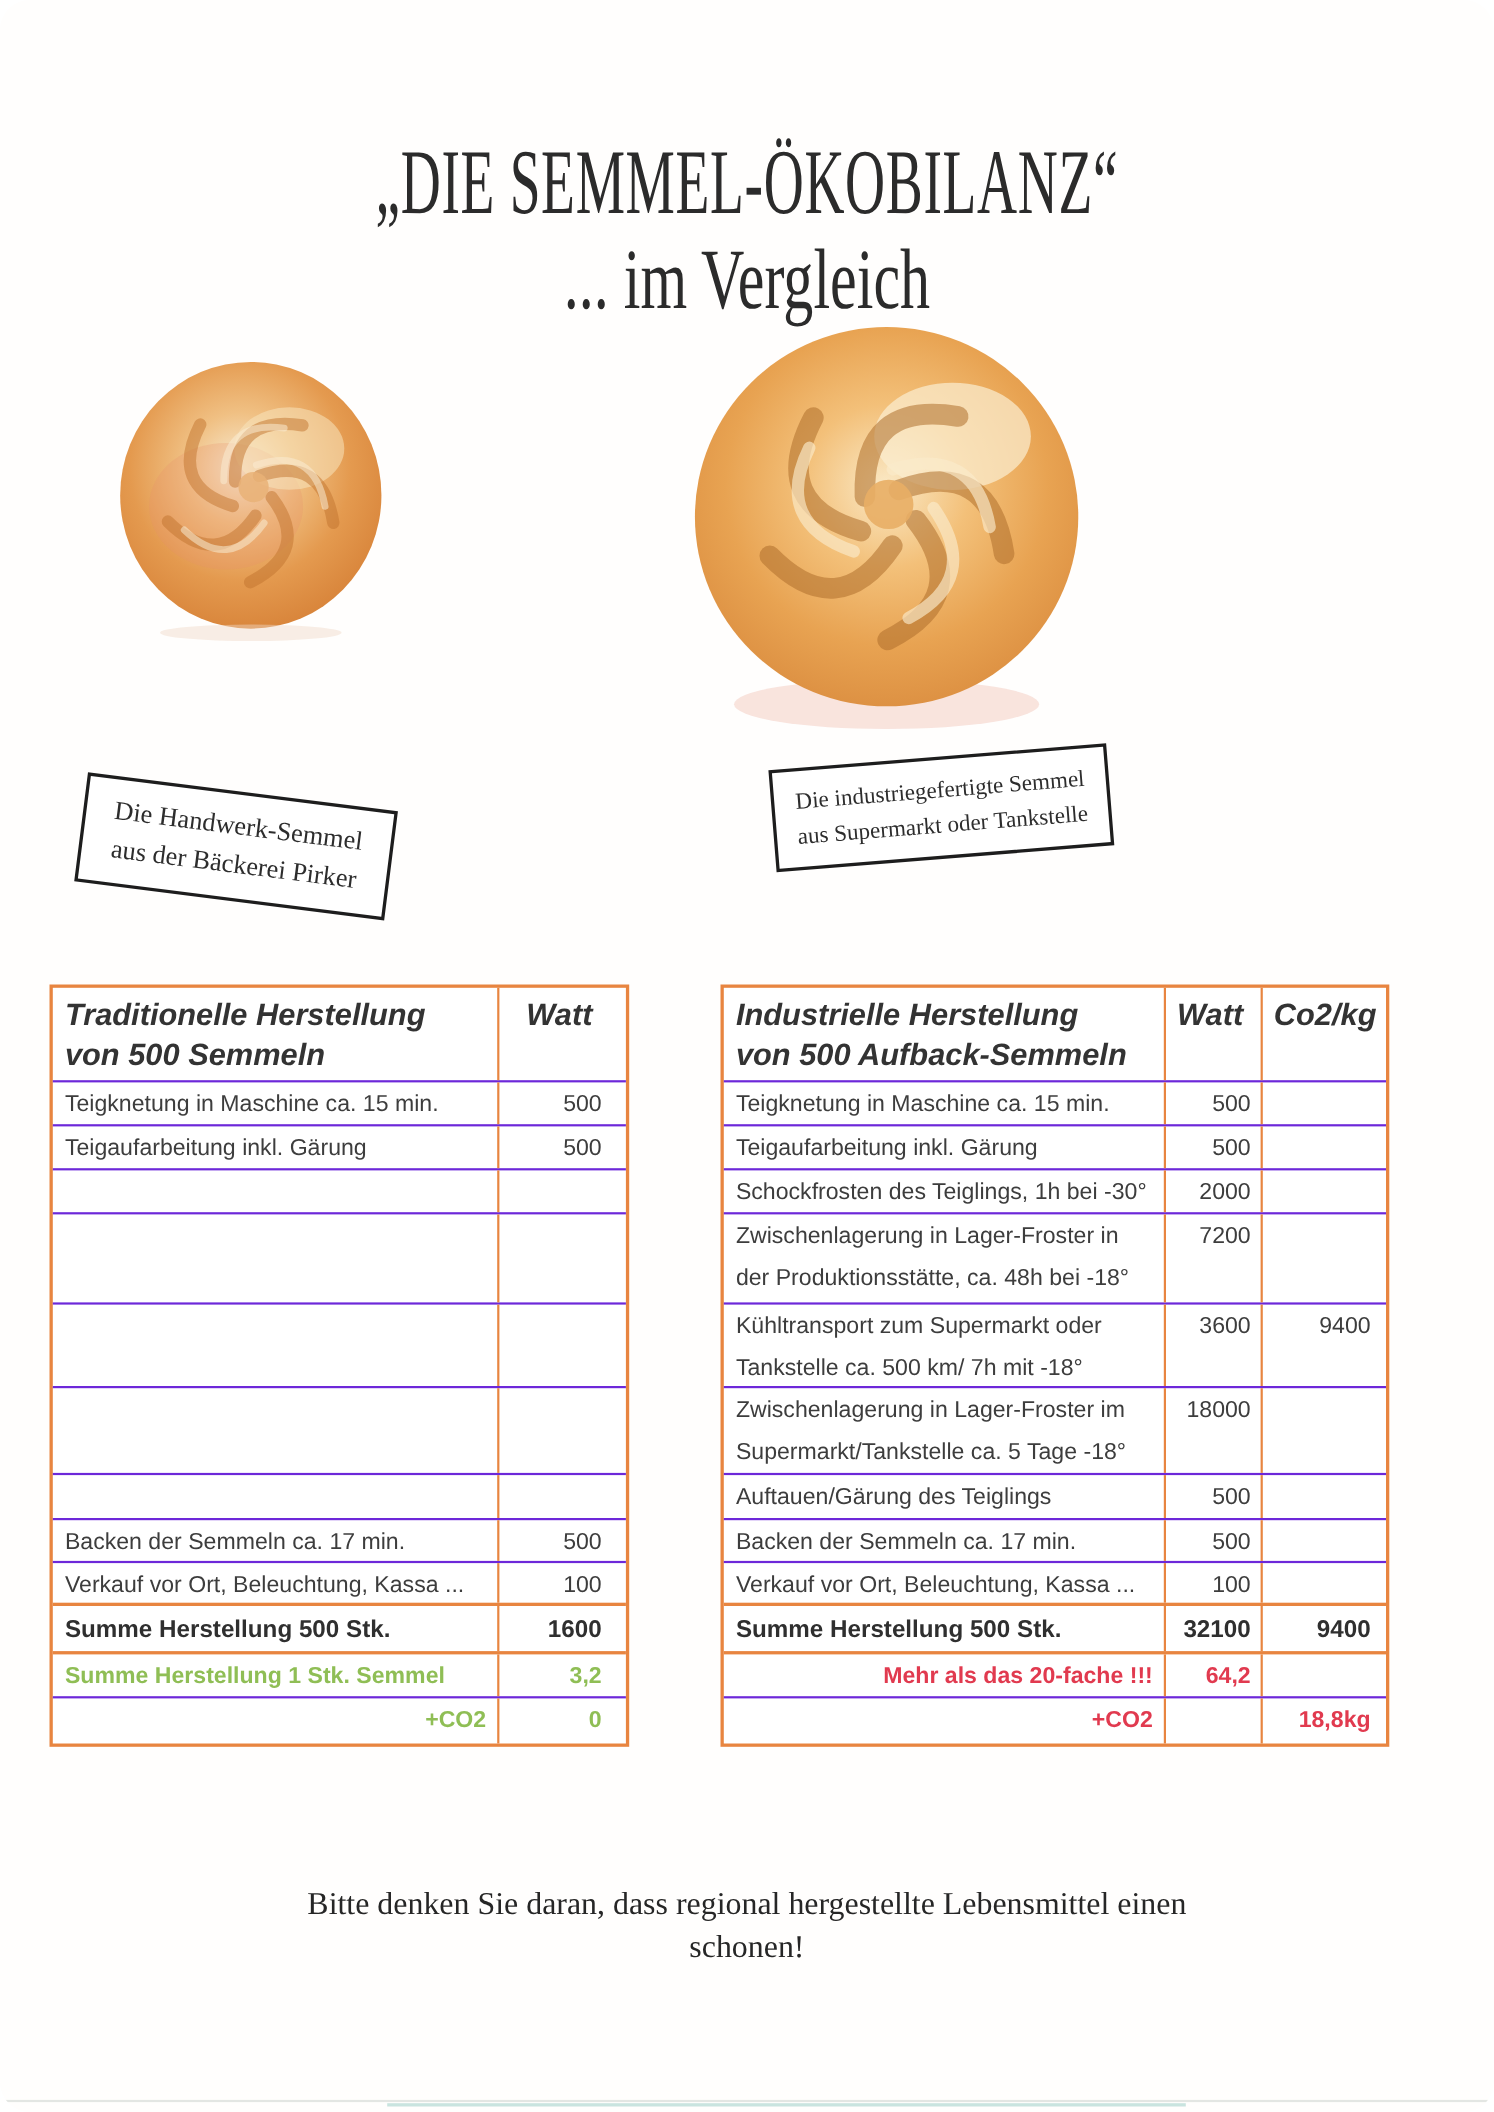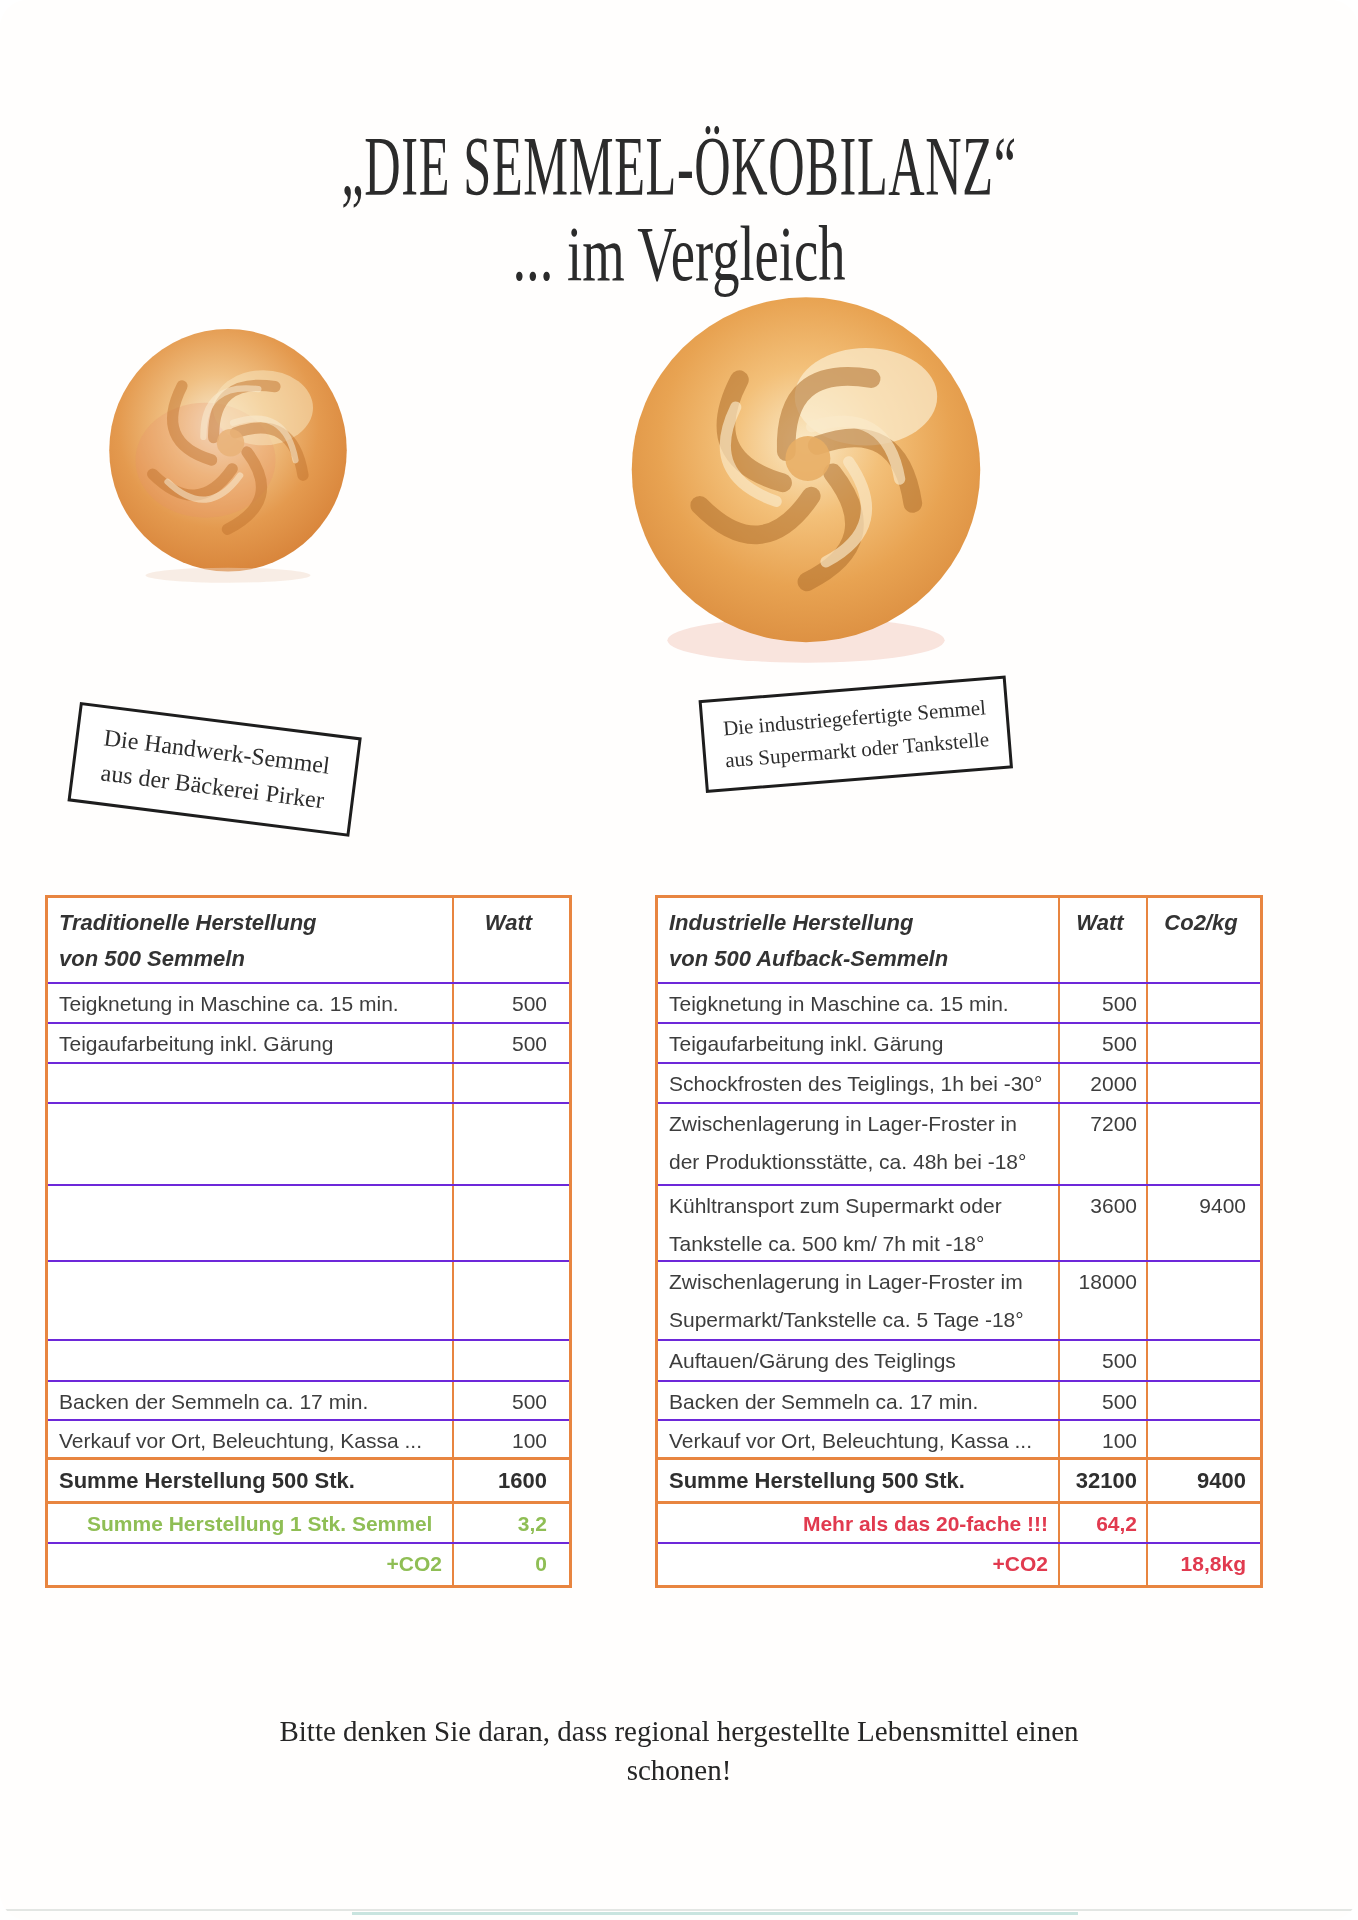--- a/index.html
+++ b/index.html
@@ -36,7 +36,7 @@
   .lt .t-cell.num{width:117px;padding-right:22px;}
   .rt .t-cell.watt{width:88px;padding-right:9px;}
   .rt .t-cell.co2{width:114px;padding-right:14px;}
-  .t-header .t-cell{font-weight:bold;font-style:italic;font-size:22px;line-height:36px;padding-top:7px;color:#333;}
+  .t-header .t-cell{font-weight:bold;font-style:italic;font-size:28px;line-height:36px;padding-top:7px;color:#333;}
   .t-header .t-cell.num{text-align:center;padding-right:16px;}
   .row-summary .t-cell{font-weight:bold;font-size:22px;color:#2f2f2f;line-height:39px;}
   .green .t-cell{color:#8FBE55;font-weight:bold;}

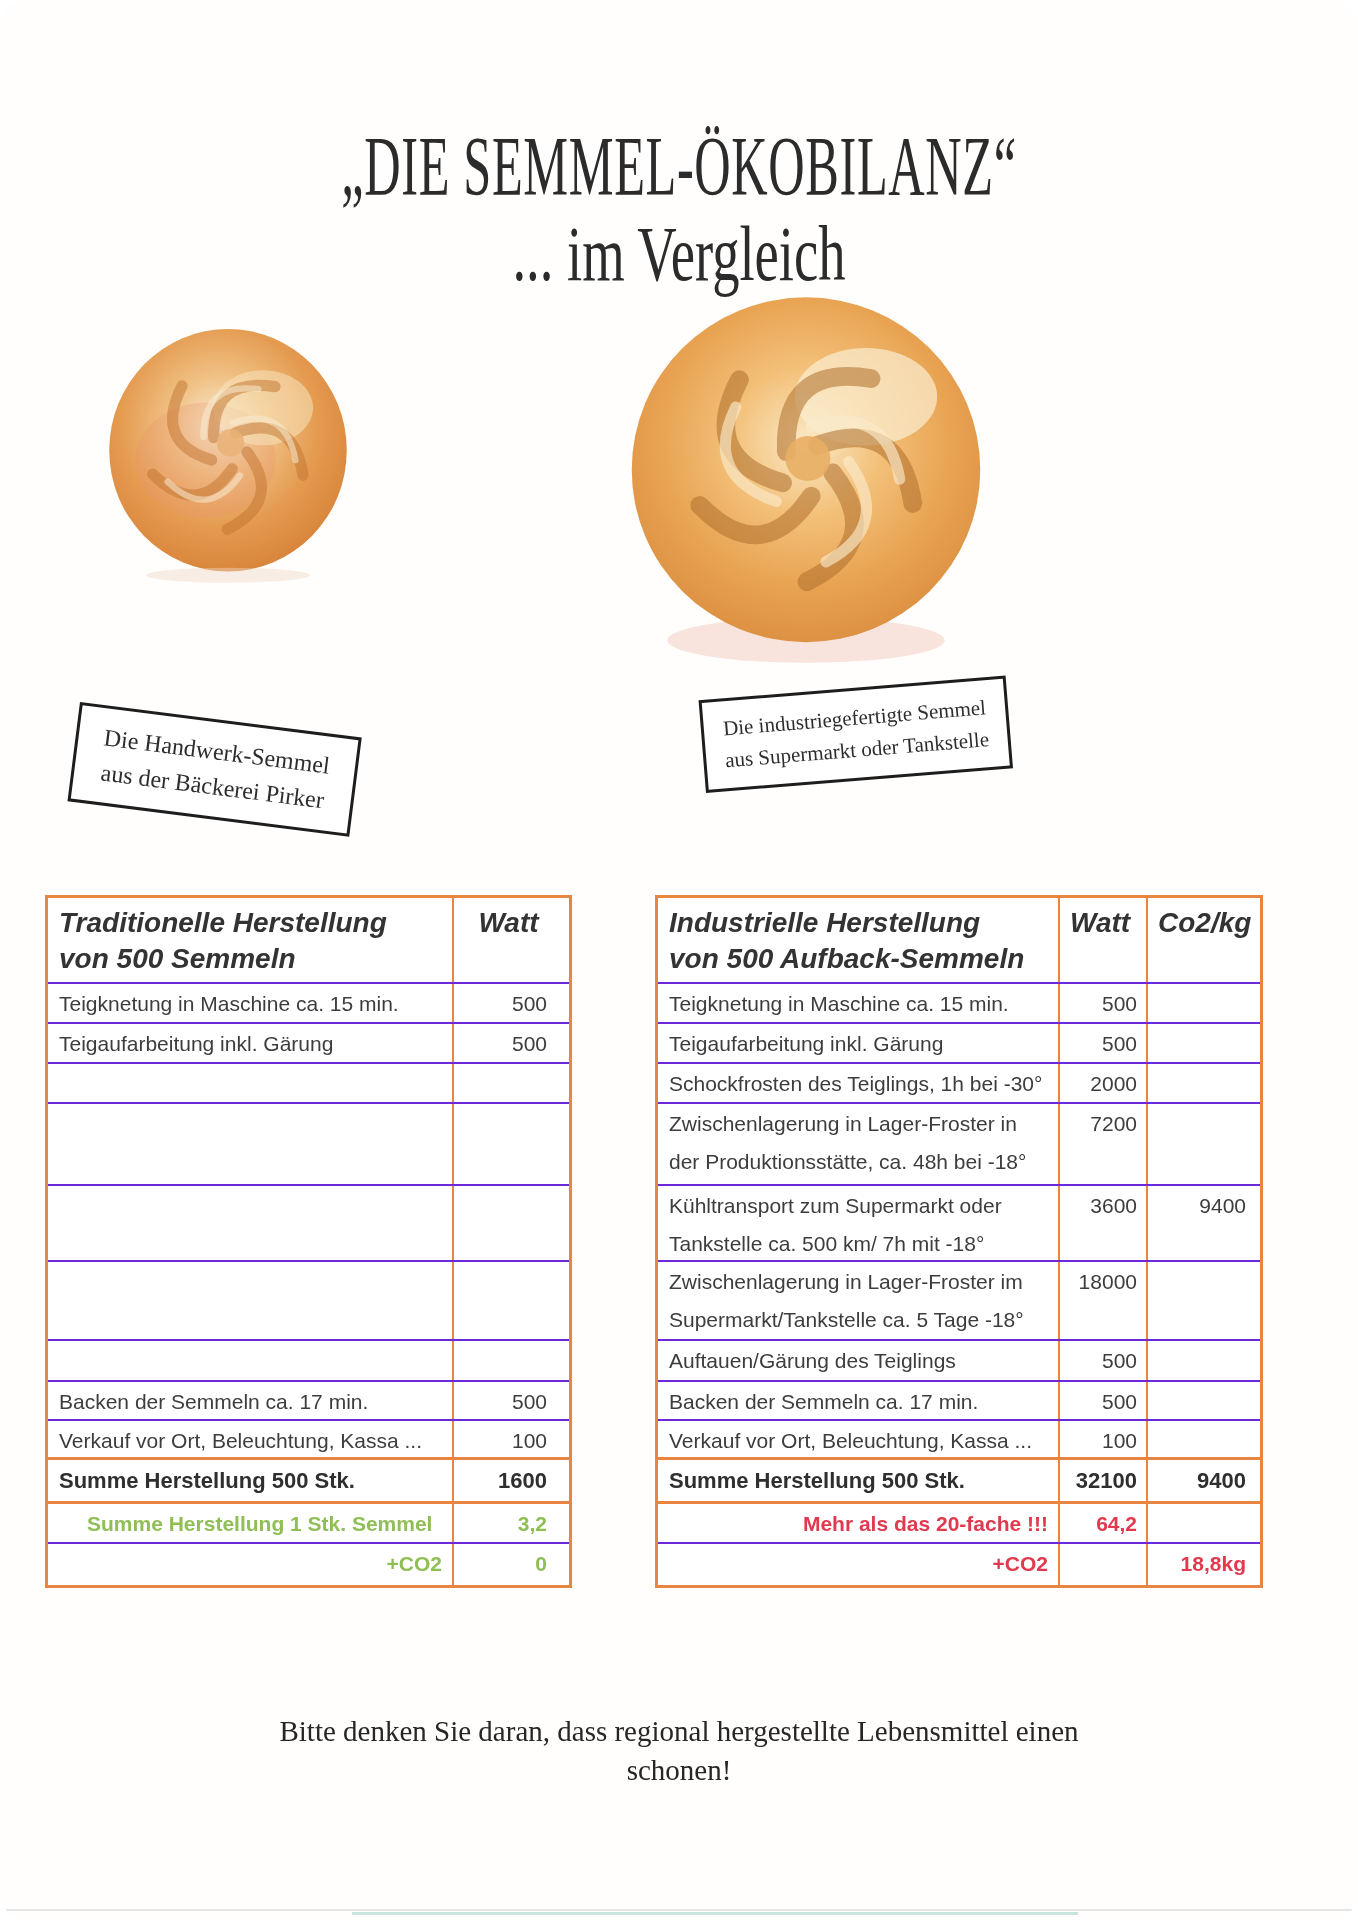--- a/index.html
+++ b/index.html
@@ -29,7 +29,7 @@
   .t-row{display:flex;box-sizing:border-box;border-top:2px solid #6d28d9;align-items:stretch;}
   .t-row:first-child{border-top:none;}
   .t-row.row-summary{border-top:3px solid #E88540;border-bottom:3px solid #E88540;}
-  .t-row.row-summary + .t-row{border-top:none;padding-left:28px;}
+  .t-row.row-summary + .t-row{border-top:none;}
   .t-cell{box-sizing:border-box;padding:0 10px;font-size:21px;line-height:38px;color:#3d3d3d;overflow:hidden;}
   .t-cell.label{flex:1;padding-left:11px;padding-top:1px;}
   .t-cell.num{text-align:right;border-left:2px solid #E88540;padding-top:1px;}

